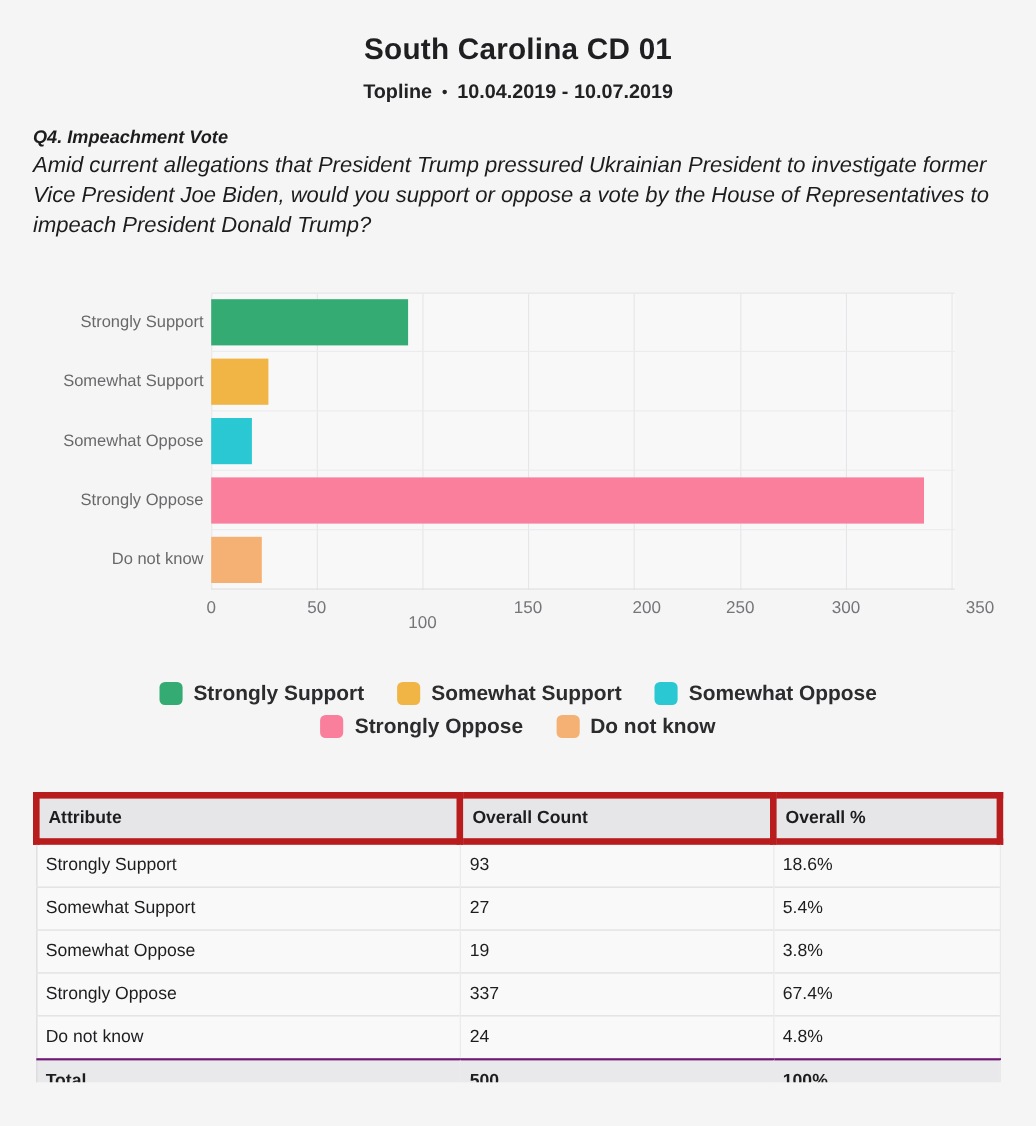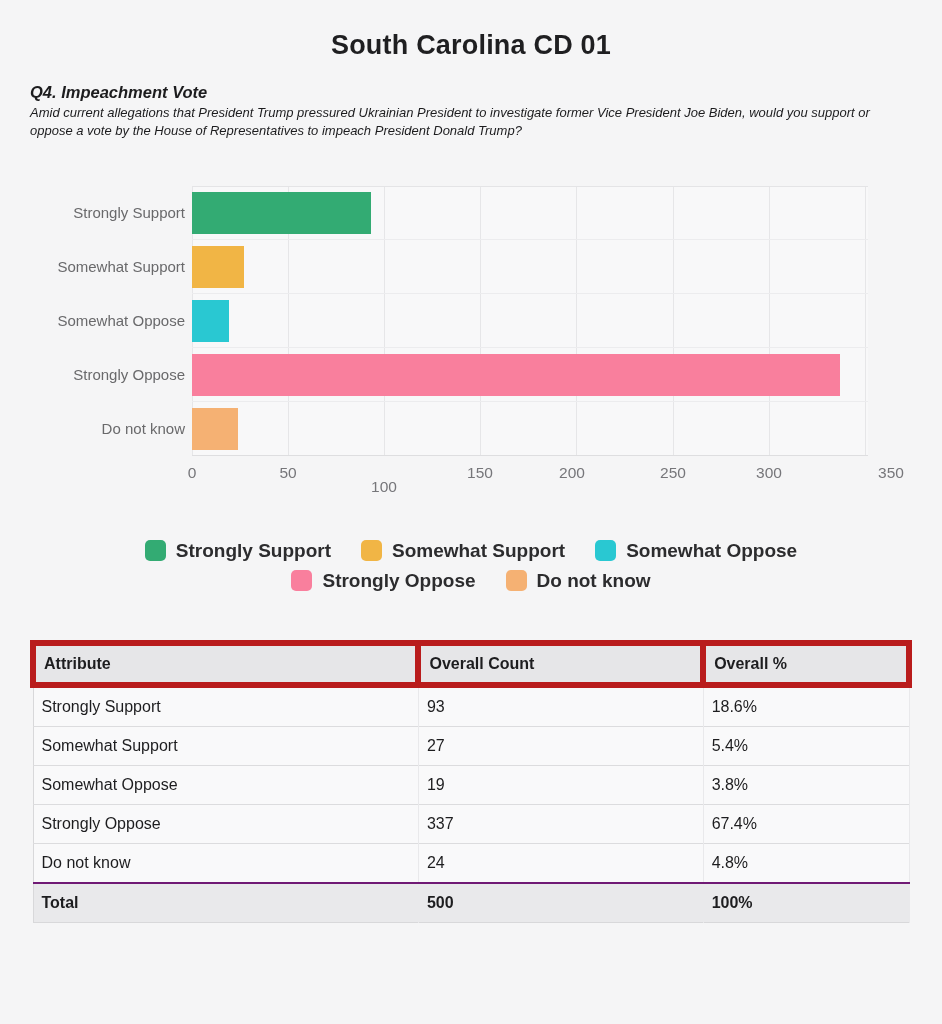--- a/index.html
+++ b/index.html
@@ -51,6 +51,9 @@
 
   <div class="page-title">South Carolina CD 01</div>
 
+  <div class="page-subtitle">
+    <span>Topline</span><span class="sep">•</span><span>10.04.2019 - 10.07.2019</span>
+  </div>
 
   <div class="question">
     <h3>Q4. Impeachment Vote</h3>

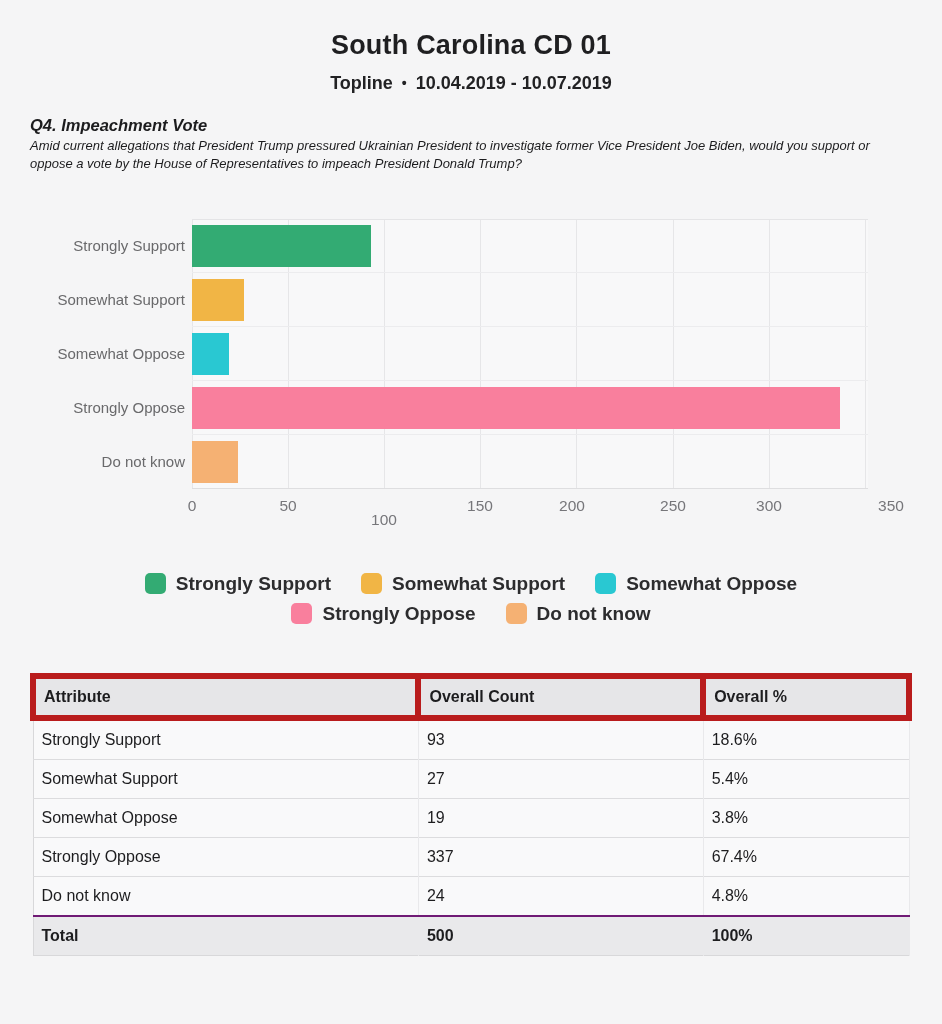--- a/index.html
+++ b/index.html
@@ -15,7 +15,7 @@
   
   .question { margin:22px 30px 0 30px; max-width:886px;font-style:italic; }
   .question h3 { font-size:16.5px; font-weight:bold; margin-bottom:2px; color:#1c1c1e; }
-  .question p { font-size:13px; line-height:1.38; color:#1c1c1e; }
+  .question p { font-size:20px; line-height:1.38; color:#1c1c1e; }
 
   
   .chart { position:relative; margin:46px 30px 0 30px; height:306px; }

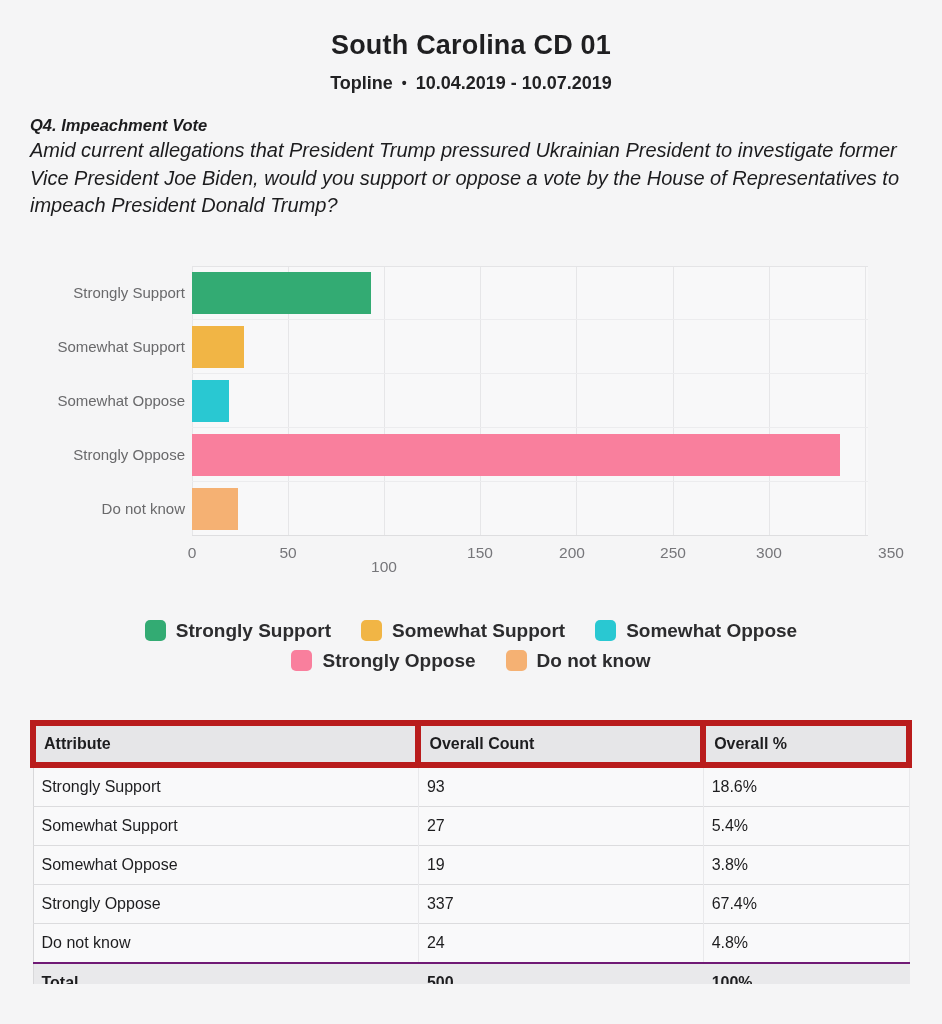--- a/index.html
+++ b/index.html
@@ -108,7 +108,7 @@
         <span class="xtick" style="left: 96px;">50</span>
         <span class="xtick" style="left: 192px; margin-top: 14px;">100</span>
         <span class="xtick" style="left: 288px;">150</span>
-        <span class="xtick" style="left: 380px;">200</span>
+        <span class="xtick" style="left: 396px;">200</span>
         <span class="xtick" style="left: 481px;">250</span>
         <span class="xtick" style="left: 577px;">300</span>
         <span class="xtick" style="left: 699px;">350</span>

